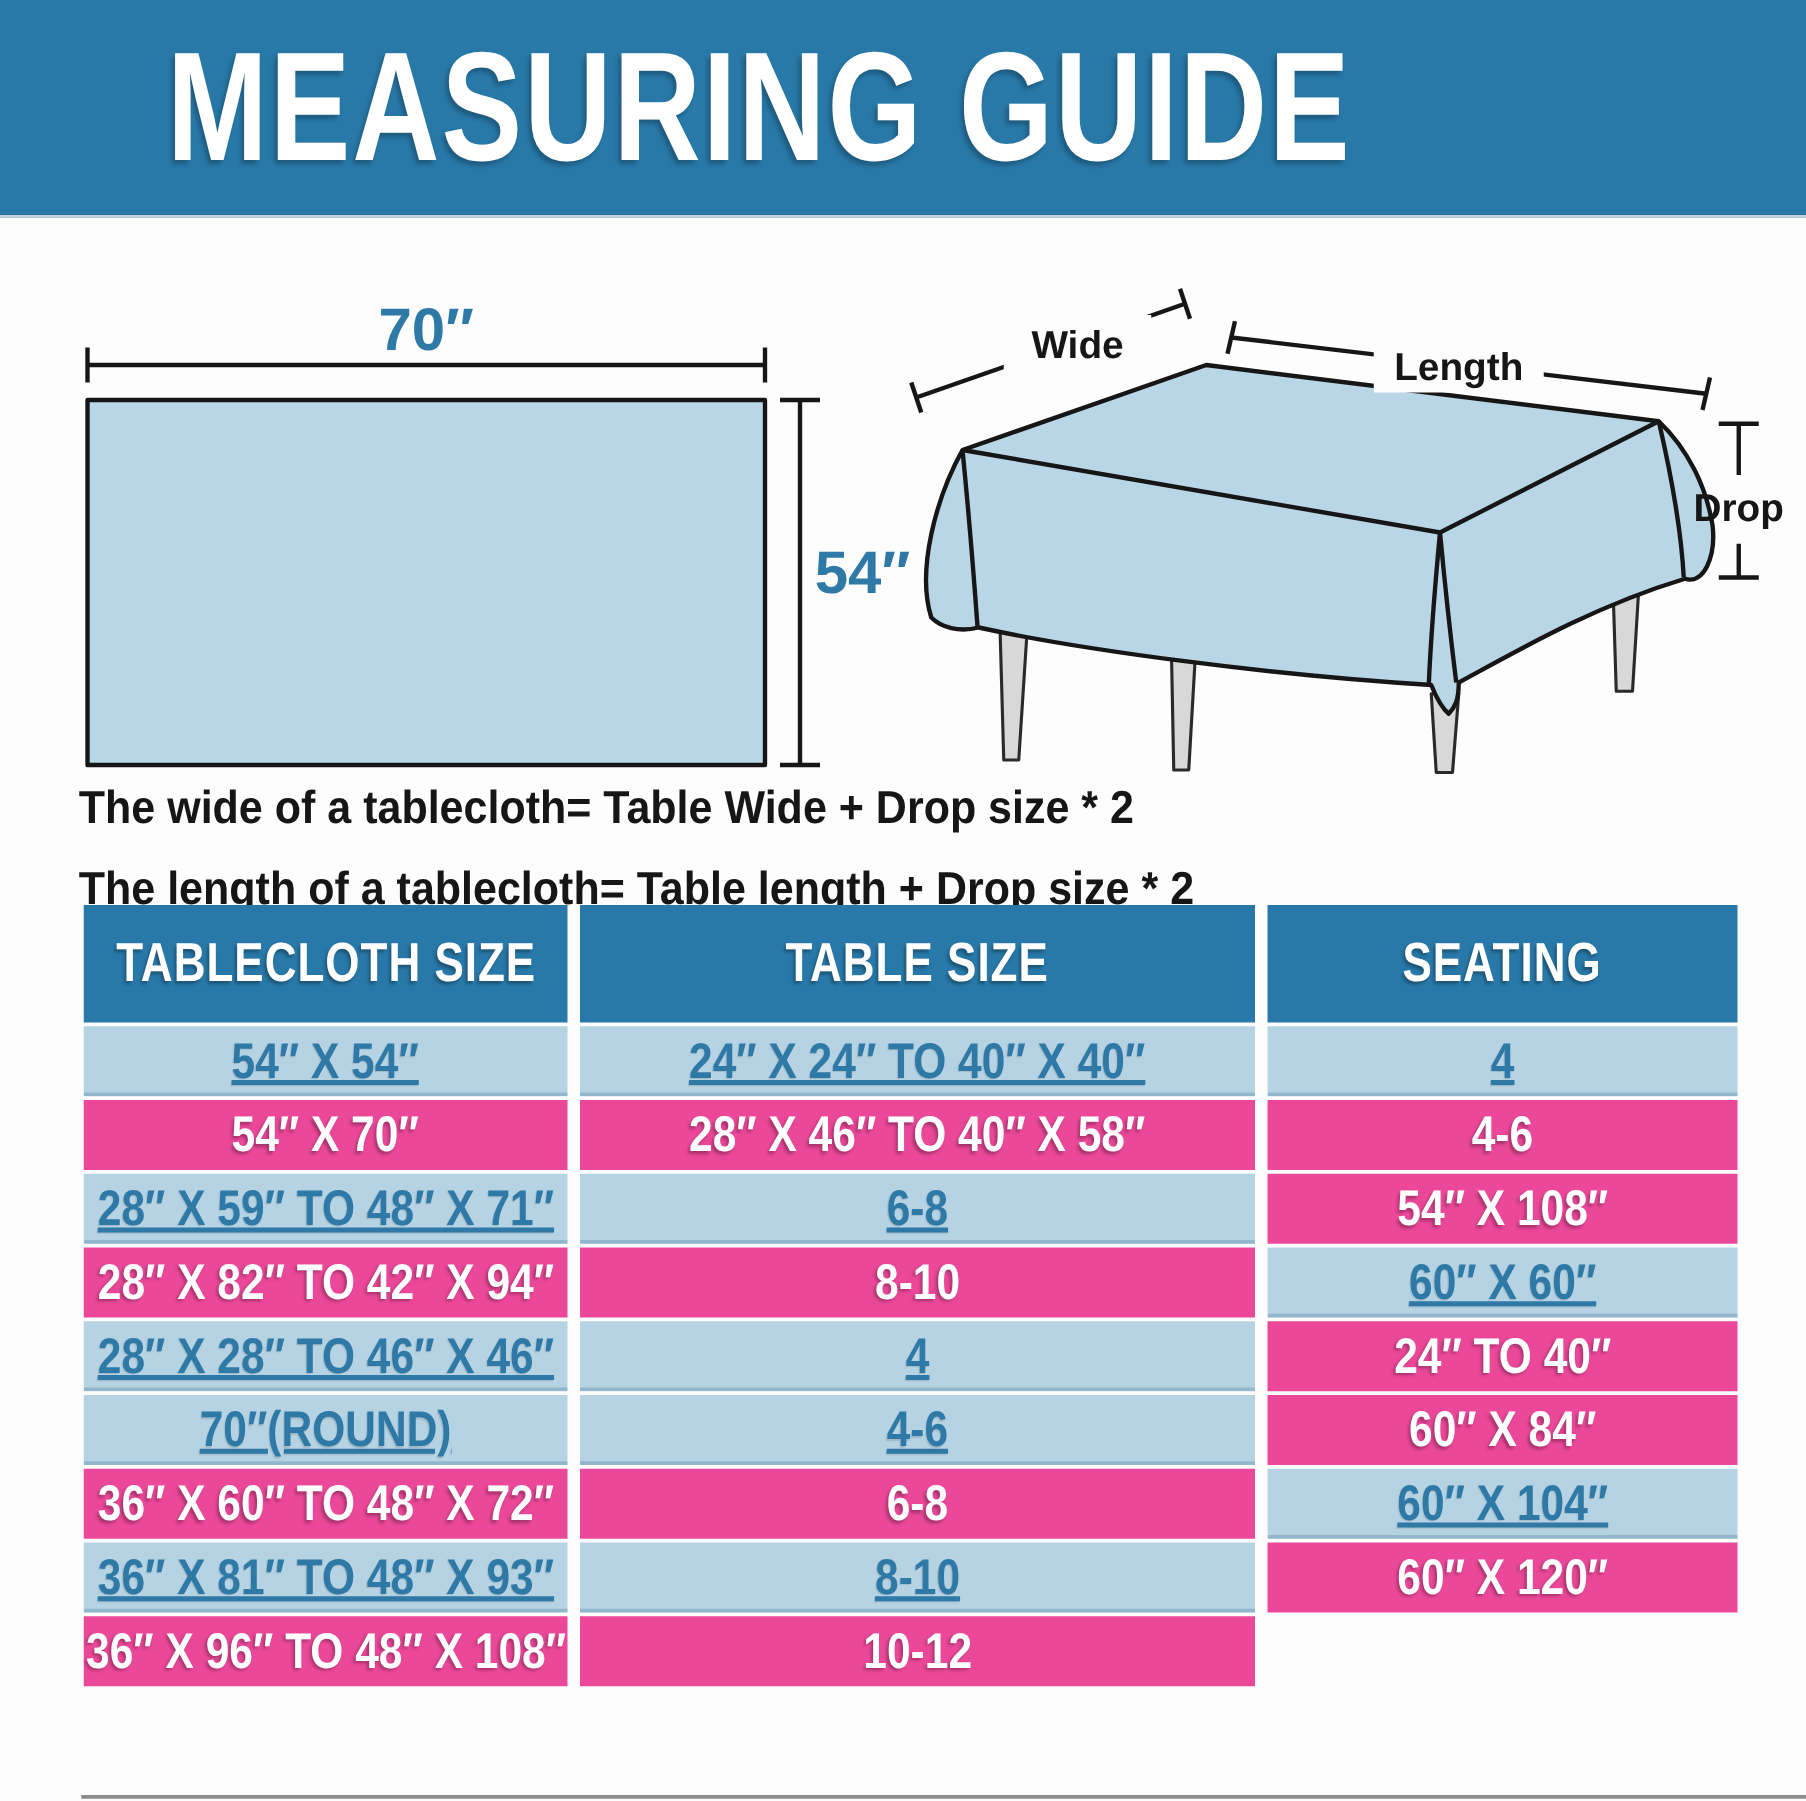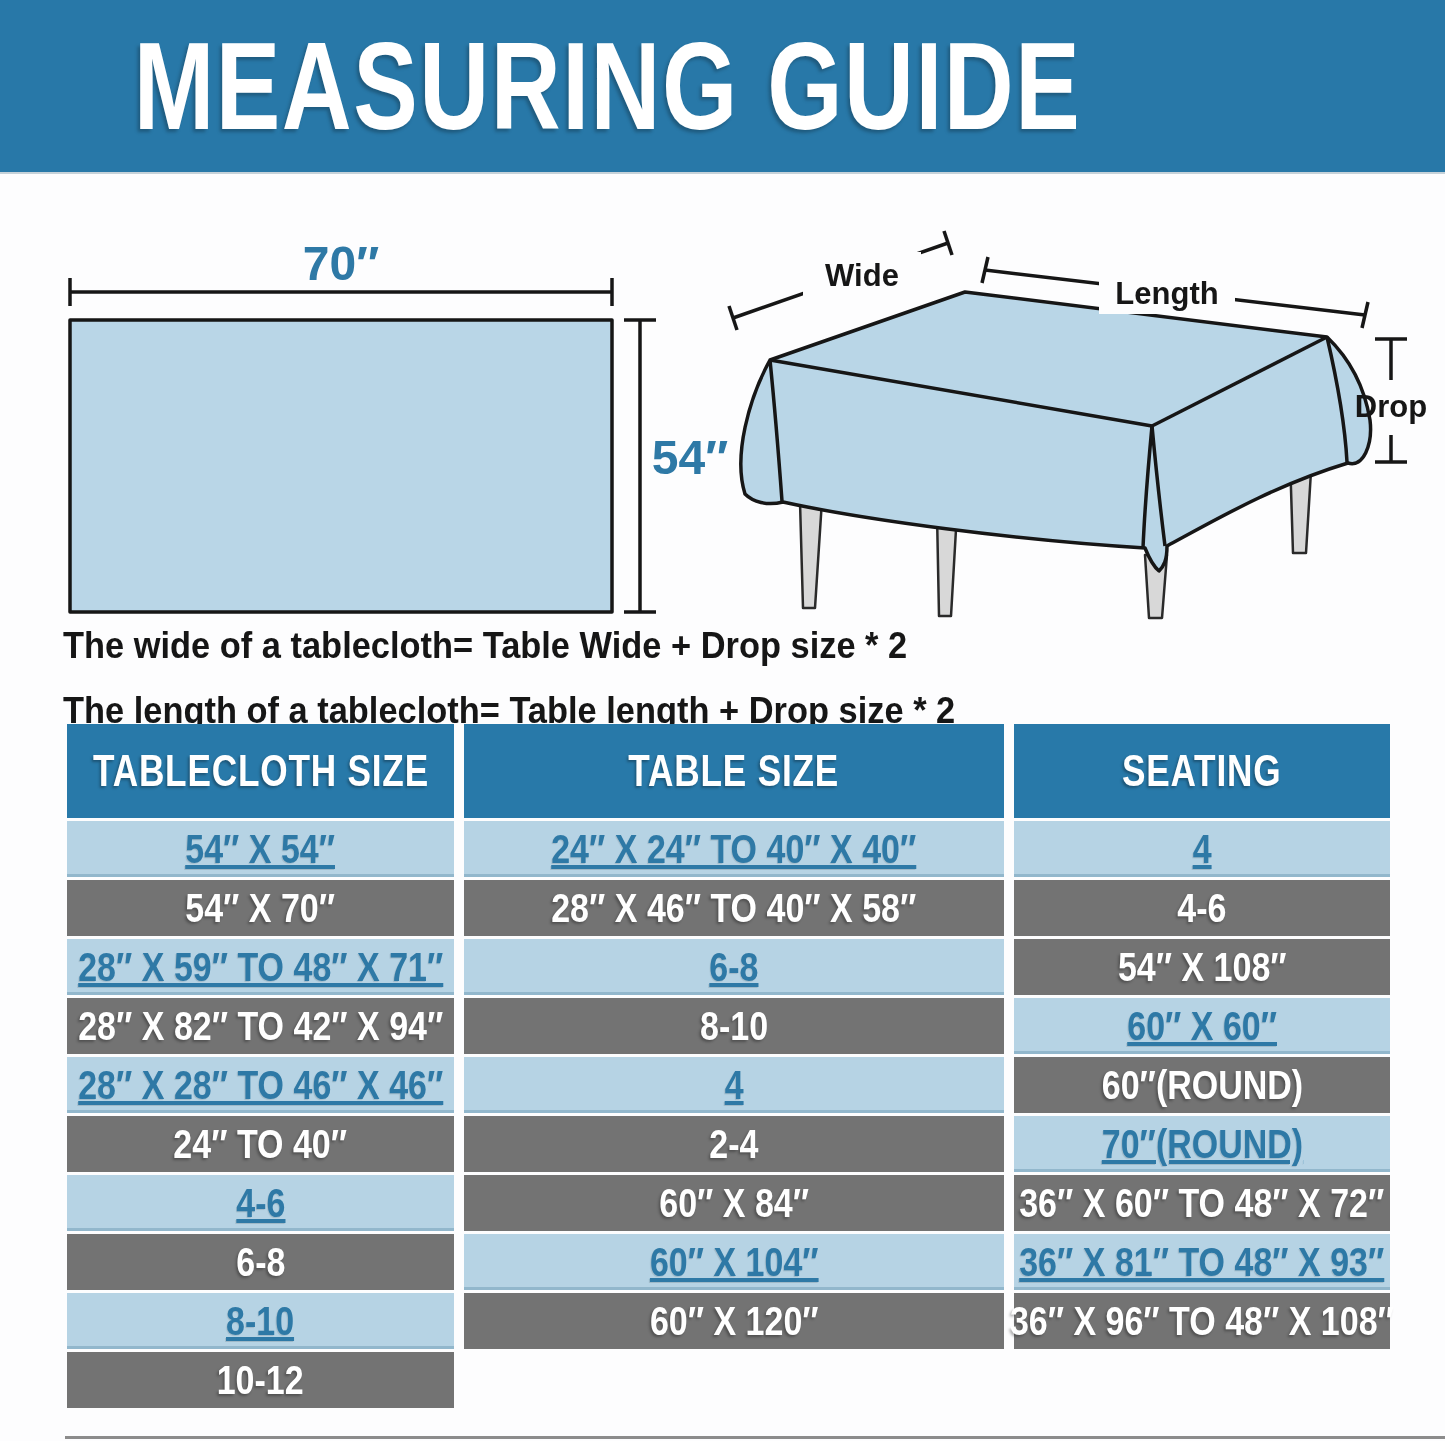--- a/index.html
+++ b/index.html
@@ -50,7 +50,7 @@
   .th > span { font-size:44px; transform:scaleX(0.8); letter-spacing:1px; text-shadow:-2px 2px 3px rgba(0,0,0,0.3); }
   .light { background:#b6d3e4; color:#2e79a6; box-shadow:inset 0 -3px 0 rgba(64,120,150,0.30);text-decoration:underline; }
   .light > span { text-shadow:-1px 1px 1px rgba(0,0,0,0.12); }
-  .dark { background:#737373; color:#ffffff; }
+  .dark { background:#ec4899; color:#ffffff; }
   .dark > span { text-shadow:-2px 2px 3px rgba(0,0,0,0.3); }
   .bottom-rule { position:absolute; left:65px; top:1436px; width:1380px; height:3px; background:#8c8c8c; }
 </style>

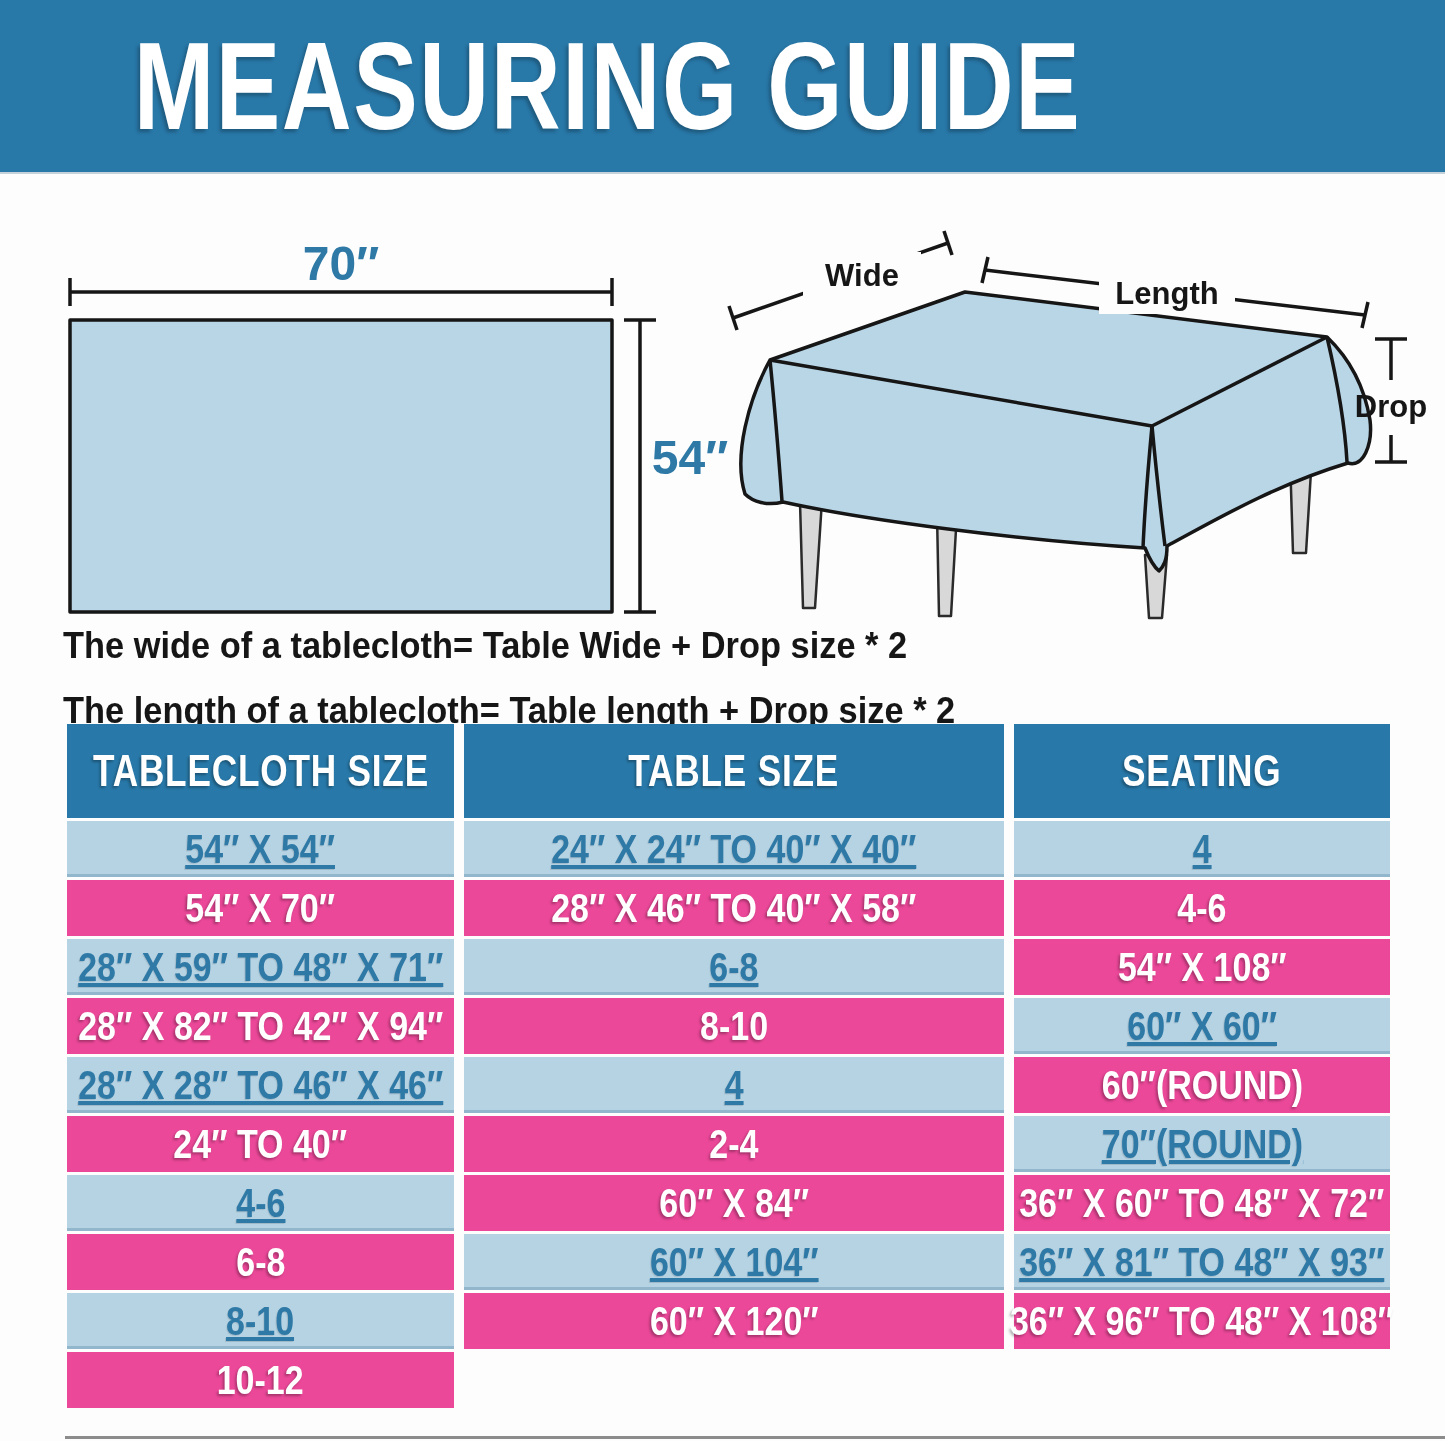--- a/index.html
+++ b/index.html
@@ -190,9 +190,6 @@
       </div>
 
     <div class="cell dark">
-        <span>60″(ROUND)</span>
-      </div>
-    <div class="cell dark">
         <span>24″ TO 40″</span>
       </div>
     <div class="cell dark">

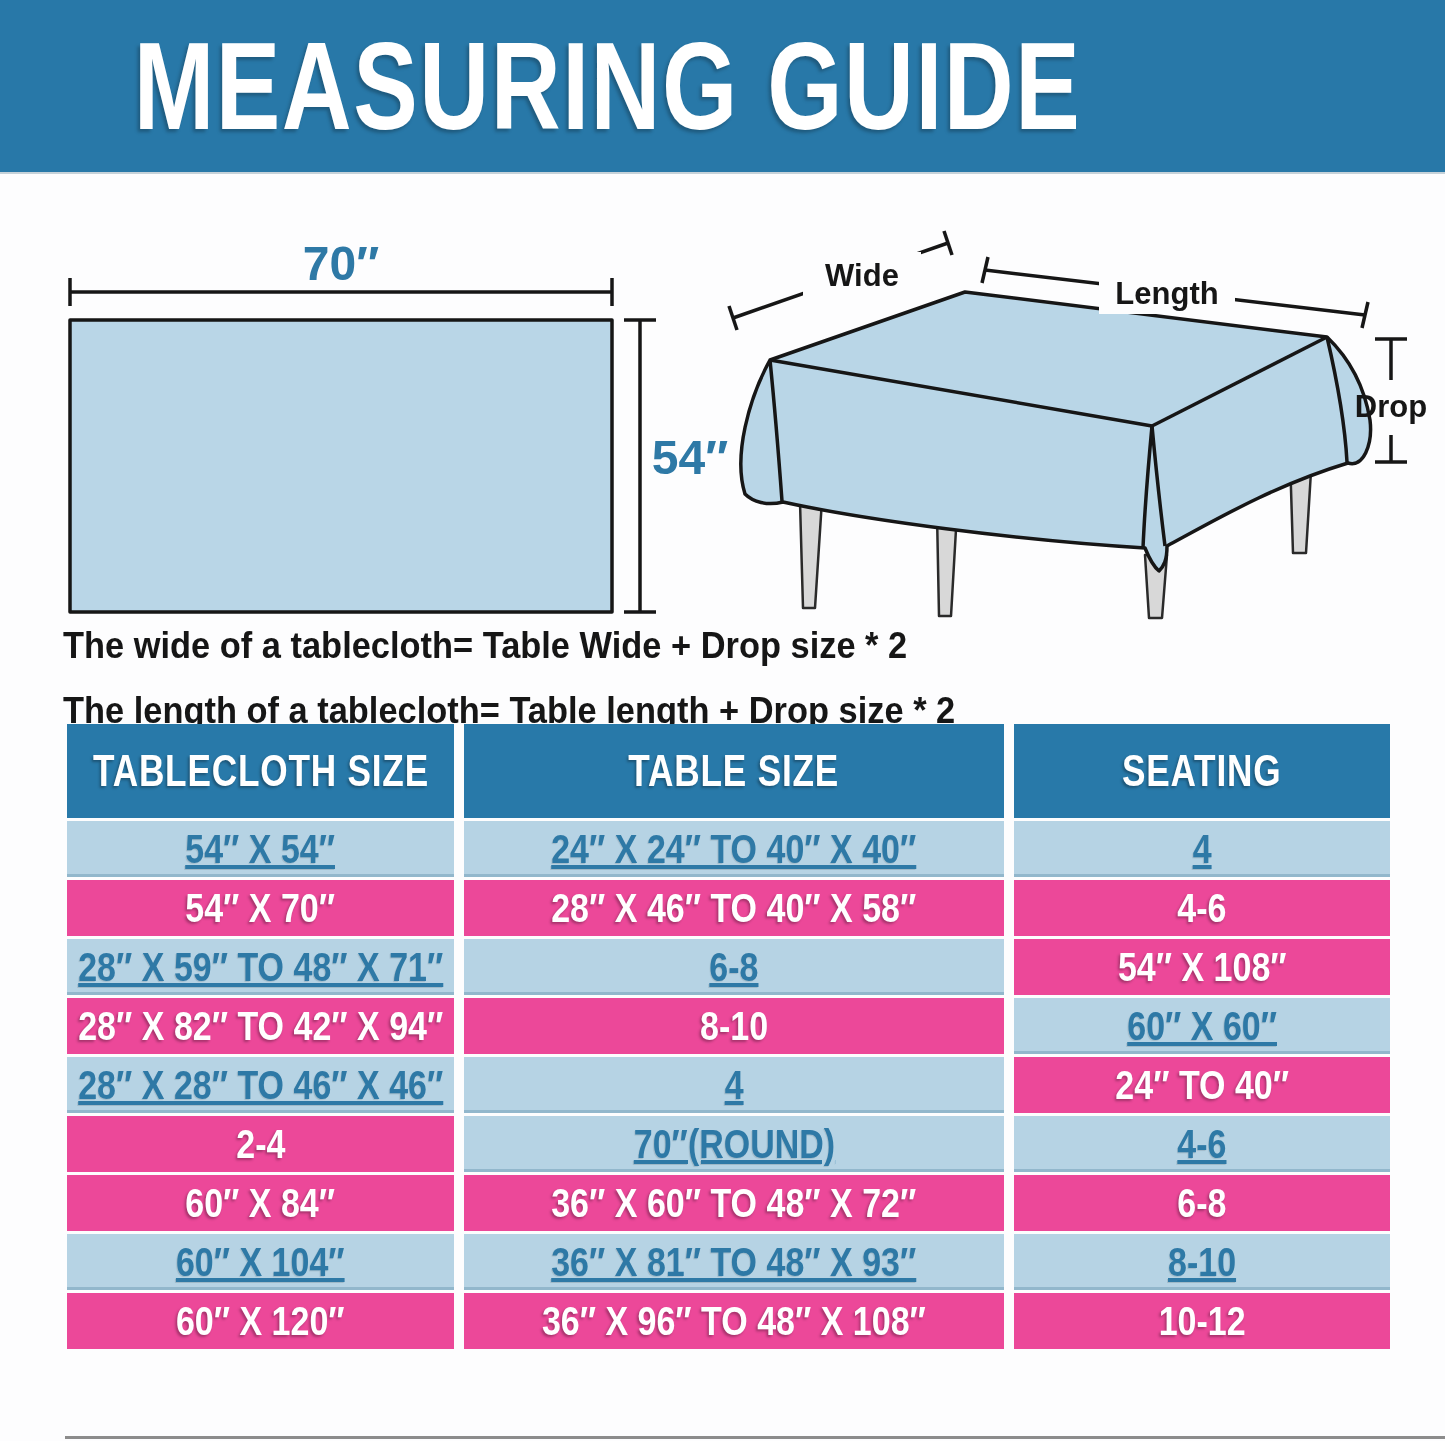--- a/index.html
+++ b/index.html
@@ -192,9 +192,6 @@
     <div class="cell dark">
         <span>24″ TO 40″</span>
       </div>
-    <div class="cell dark">
-        <span>2-4</span>
-      </div>
 
     <div class="cell light">
         <span>70″(ROUND)</span>

